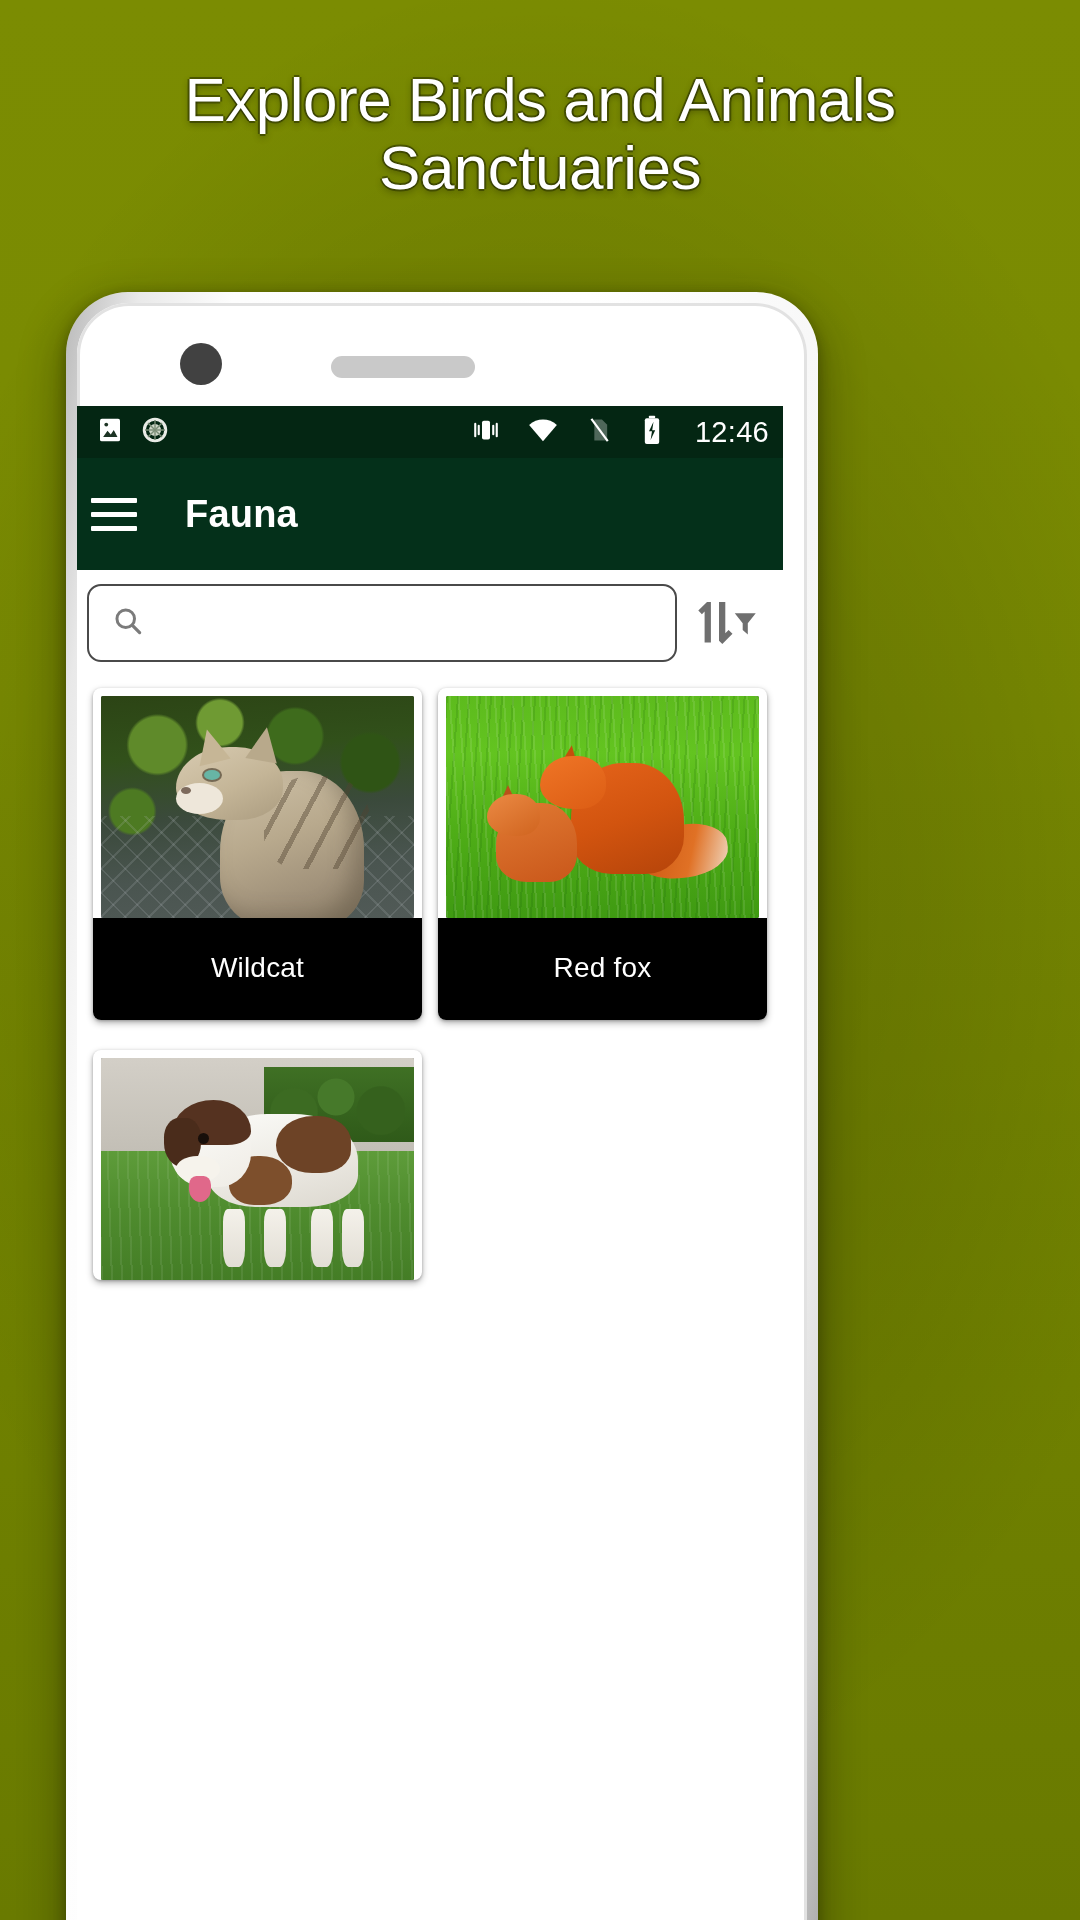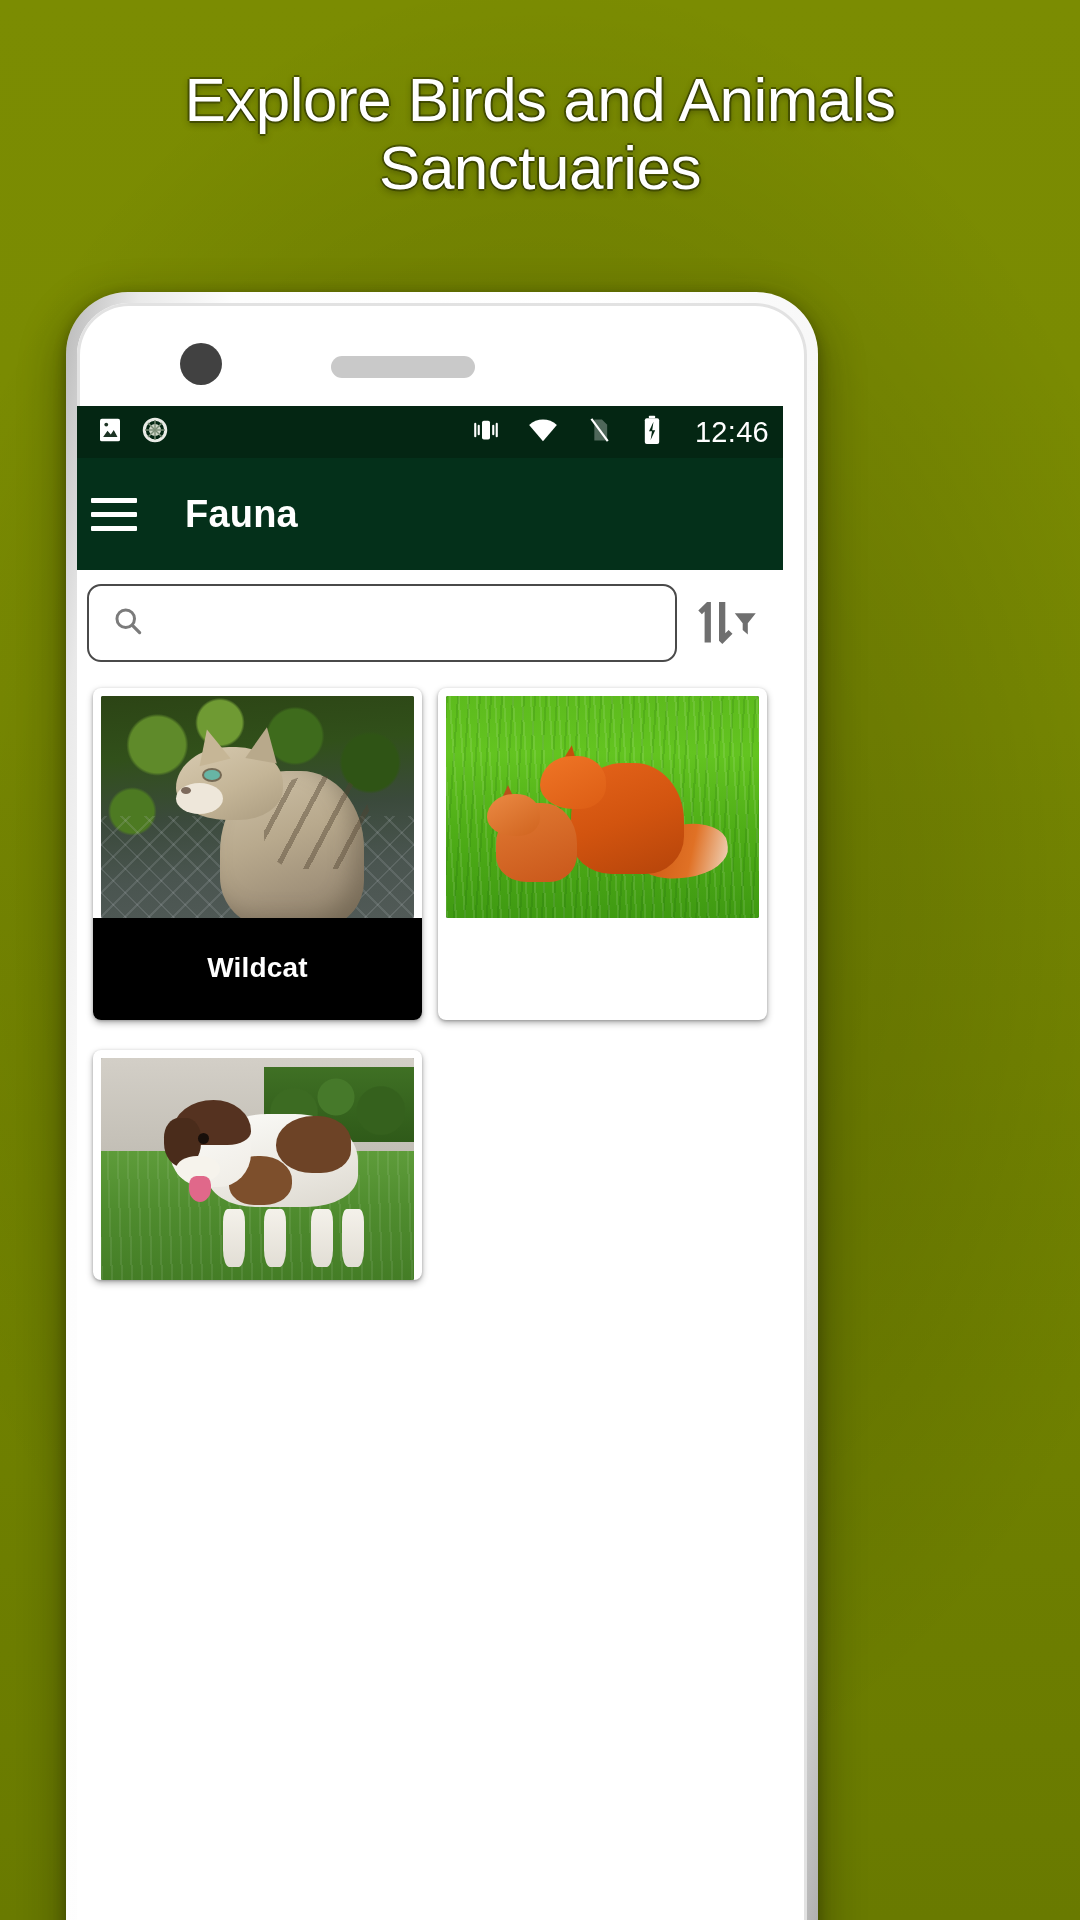--- a/index.html
+++ b/index.html
@@ -199,7 +199,6 @@
     gap: 8px 4px;
     padding: 6px 10px 0 10px;
     box-sizing: border-box;
-    font-weight: bold;
   }
   .animal-card {
     background: #ffffff;

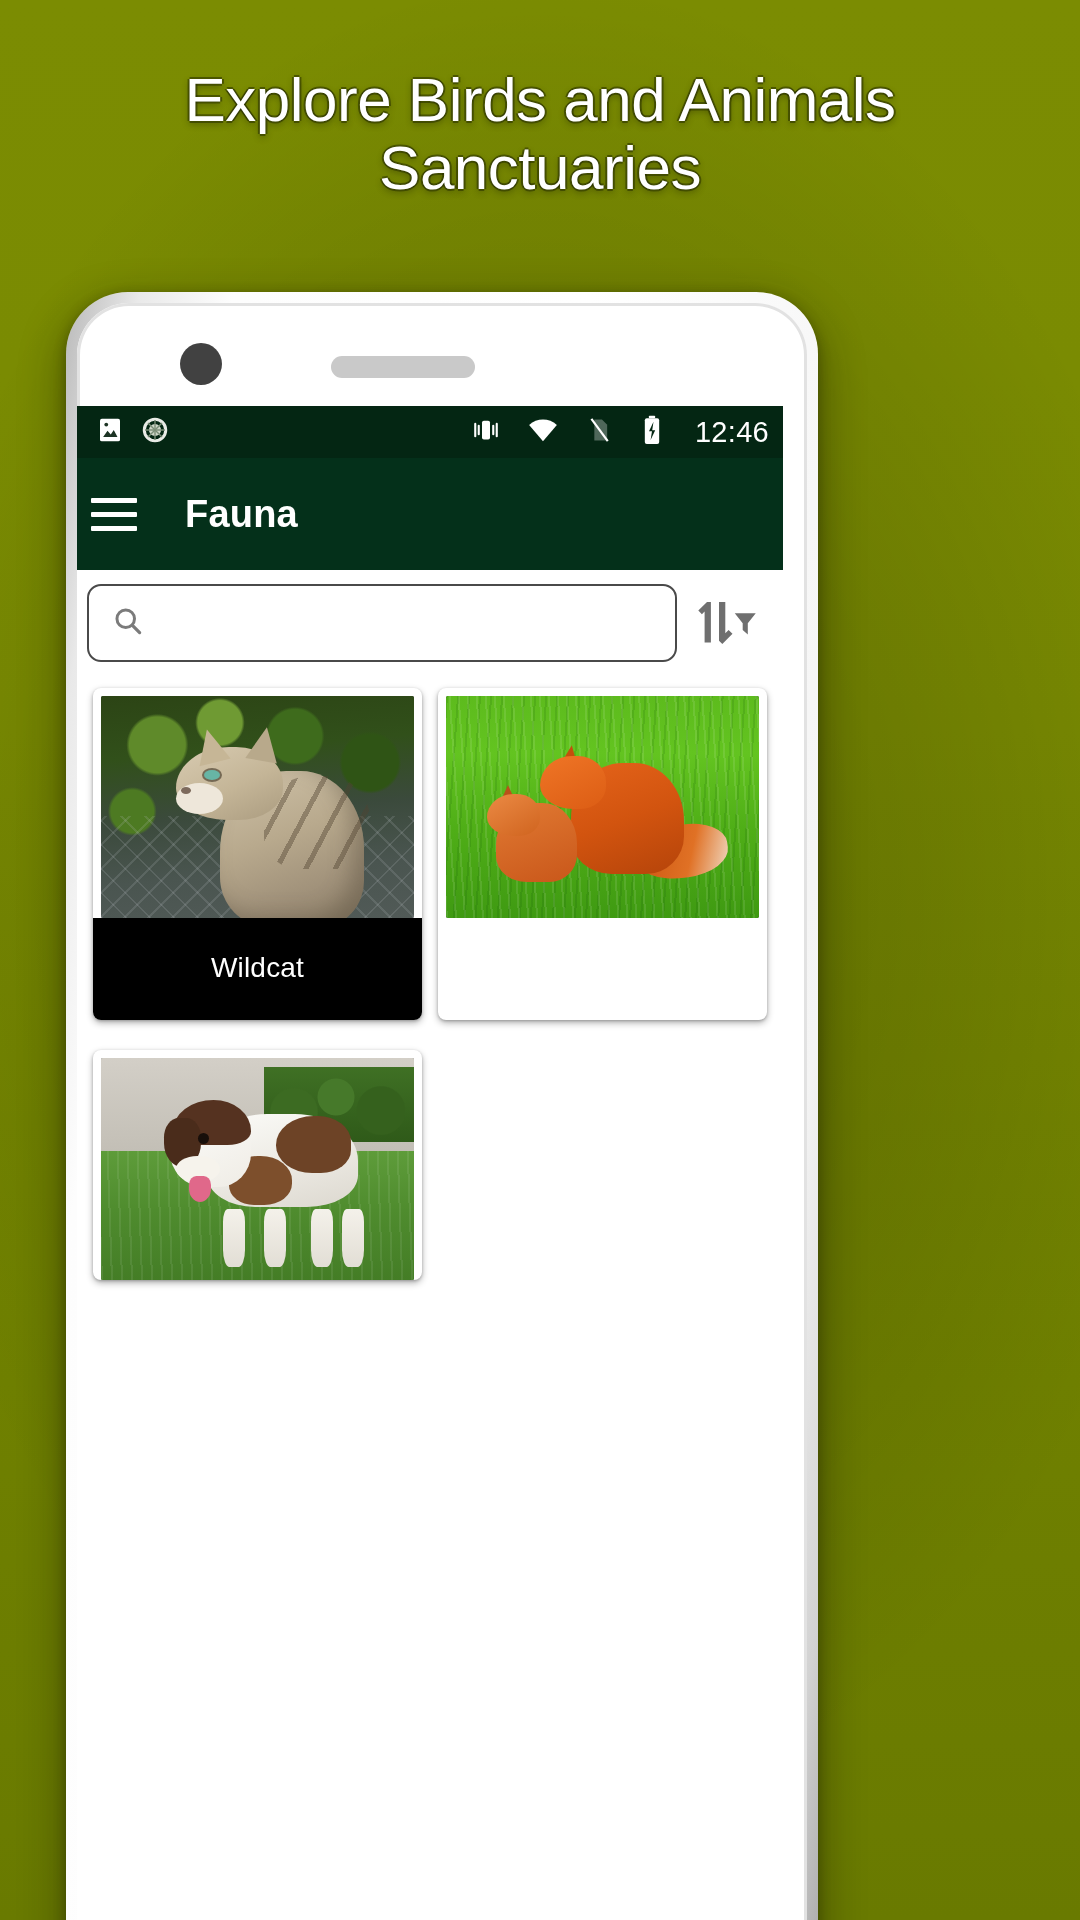--- a/index.html
+++ b/index.html
@@ -656,6 +656,7 @@
               <div class="fox-small-head"></div>
             </div>
           </div>
+          <div class="card-label">Red fox</div>
         </div>
 
         <div class="animal-card">

